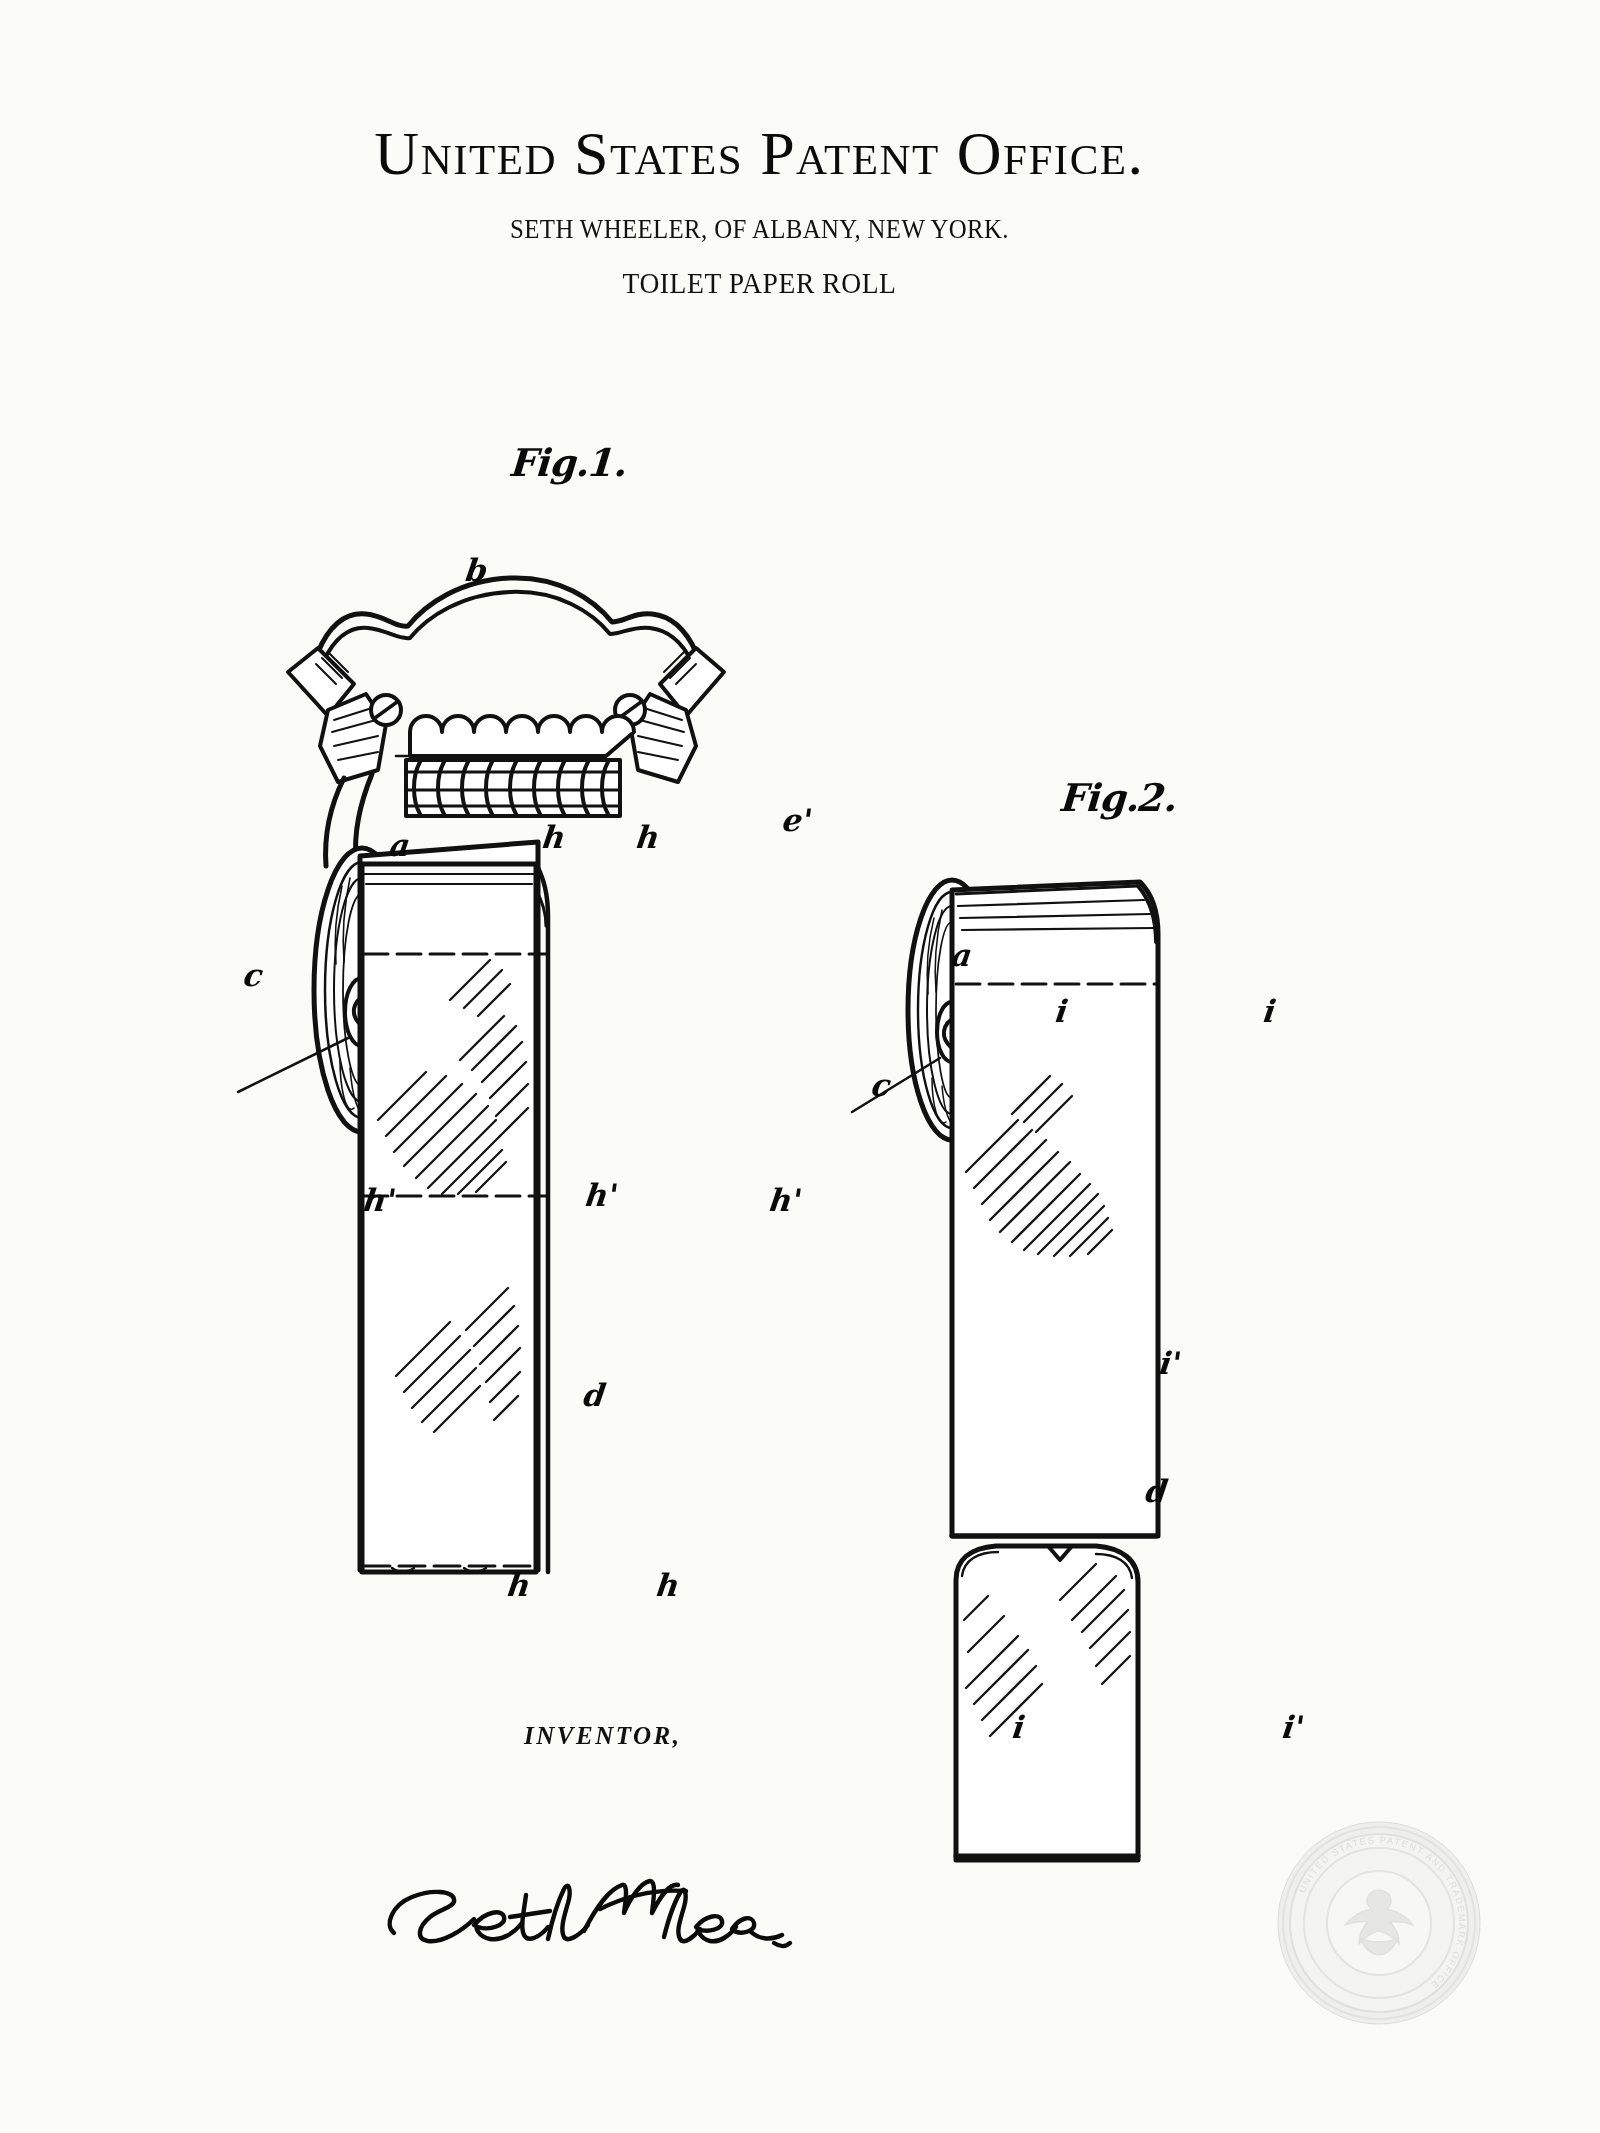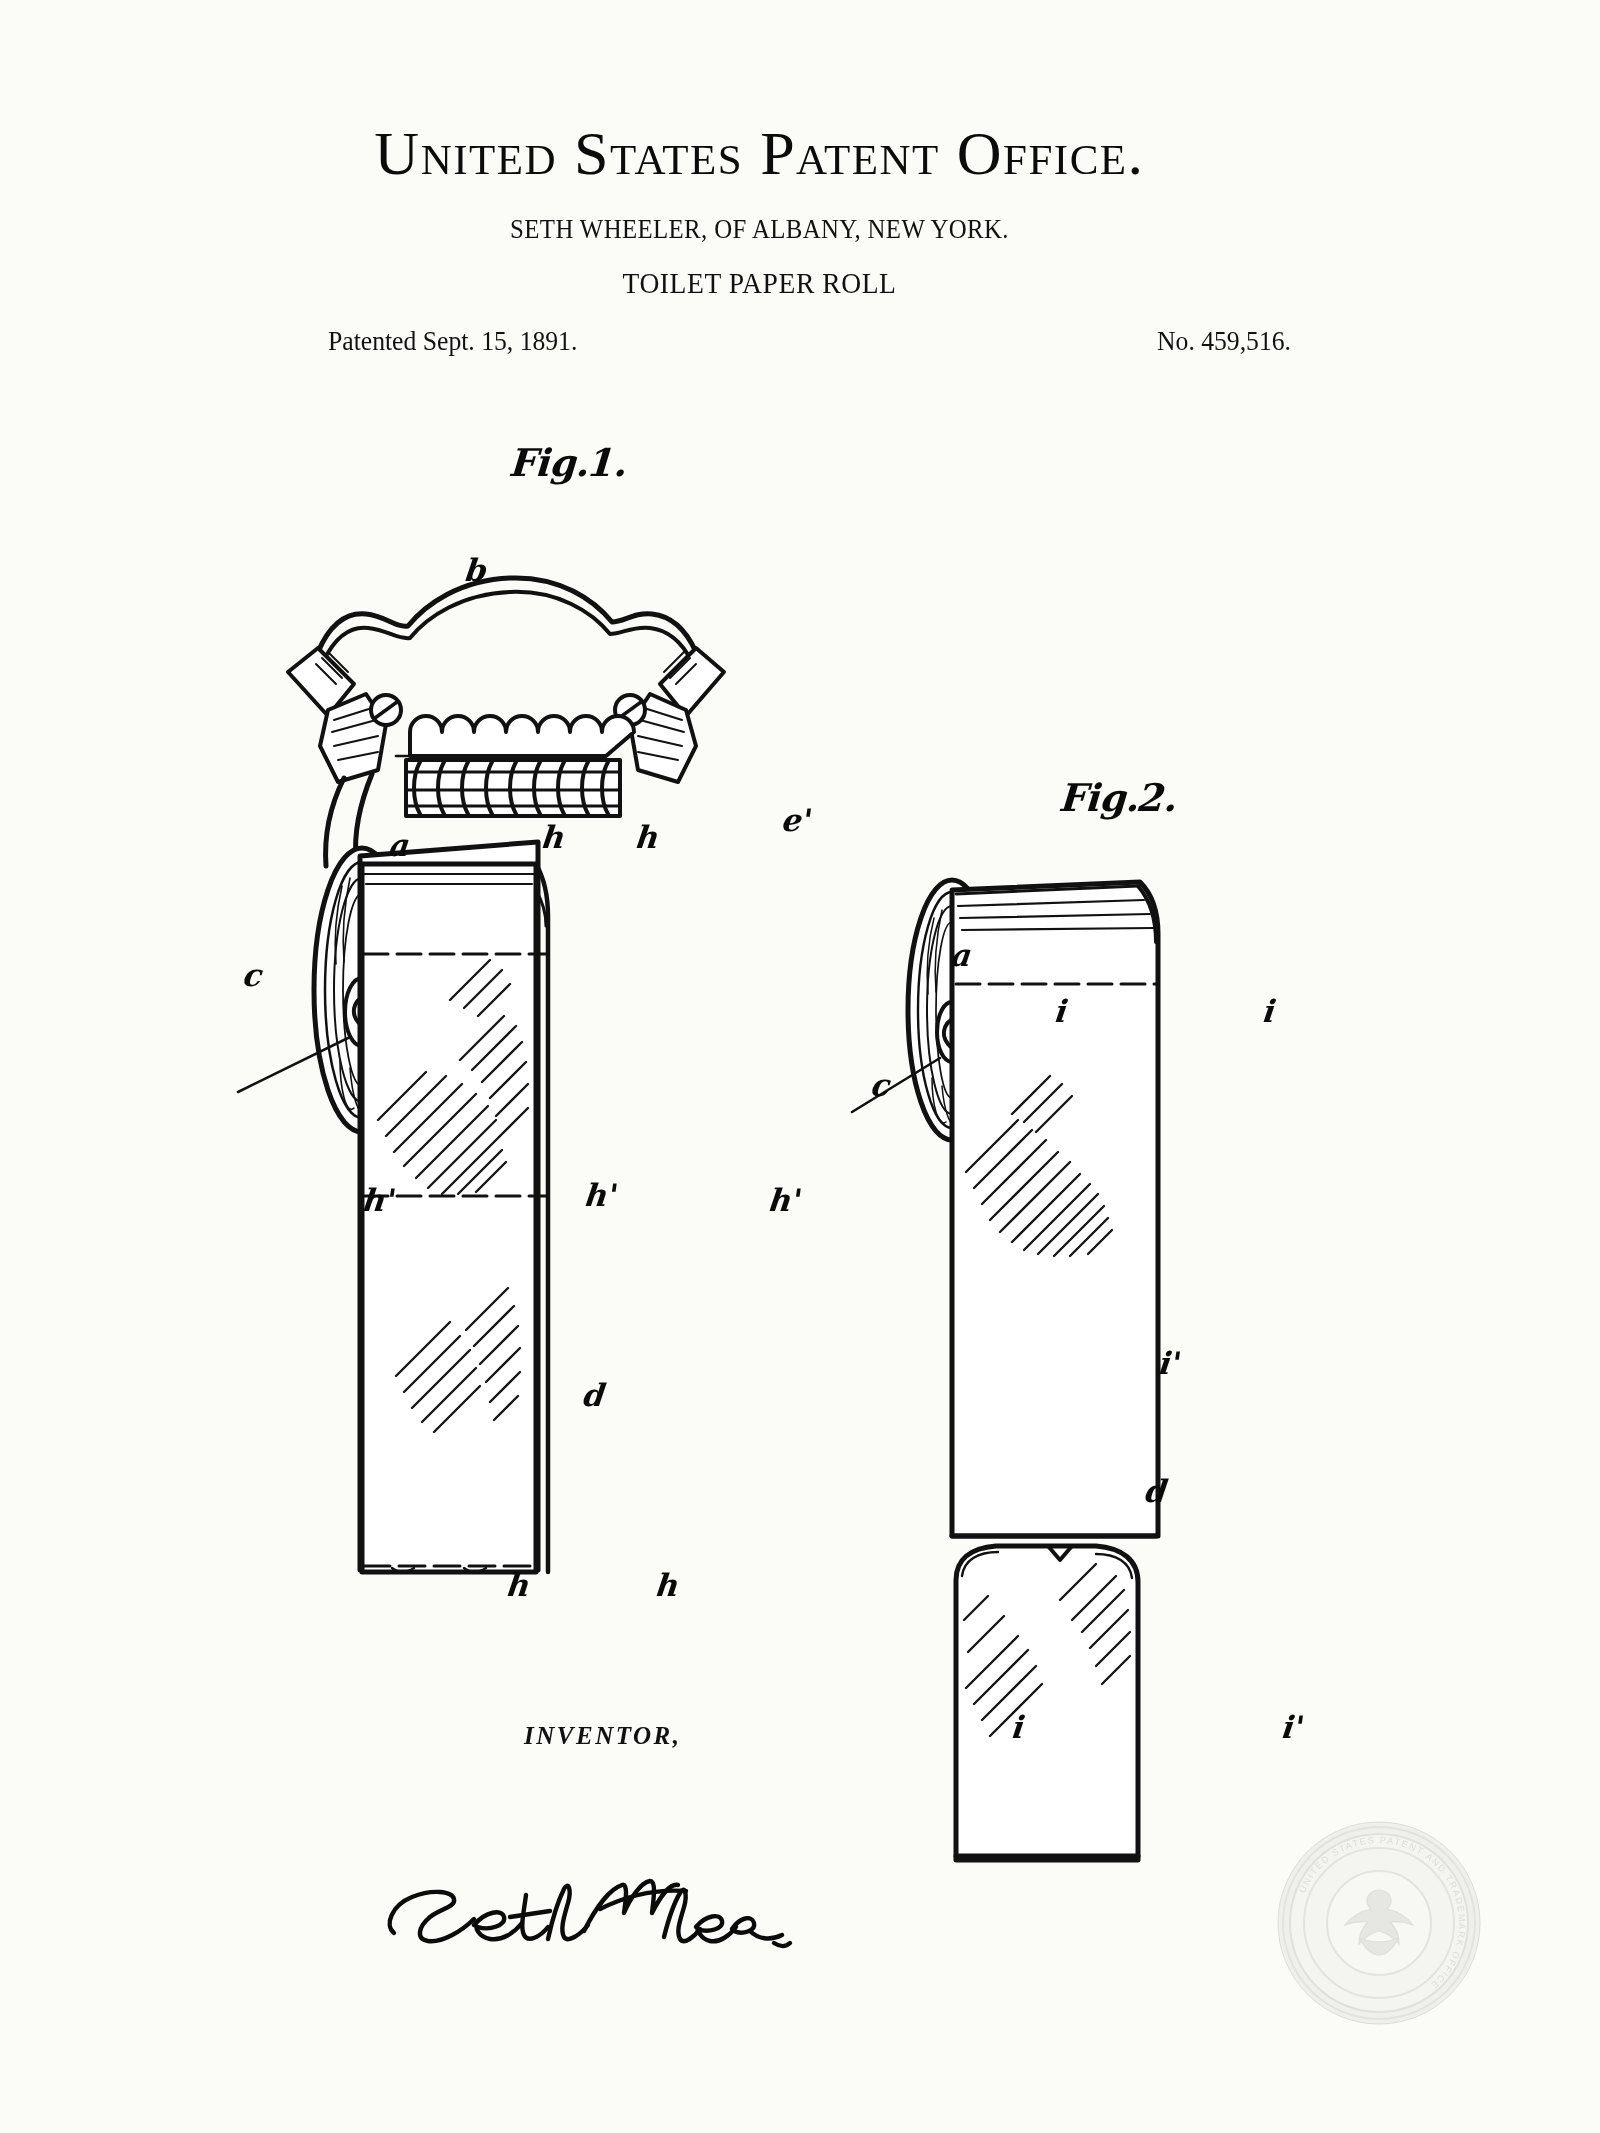--- a/index.html
+++ b/index.html
@@ -140,10 +140,6 @@
     <div id="office-title">United States Patent Office.</div>
     <div id="inventor-line">SETH WHEELER, OF ALBANY, NEW YORK.</div>
     <div id="patent-title">TOILET PAPER ROLL</div>
-    <div id="meta-row">
-      <span id="patent-date">Patented  Sept. 15, 1891.</span>
-      <span id="patent-number">No. 459,516.</span>
-    </div>
   </div>
 
   <div class="fig-label" style="left:512px; top:440px;">Fig.1.</div>

